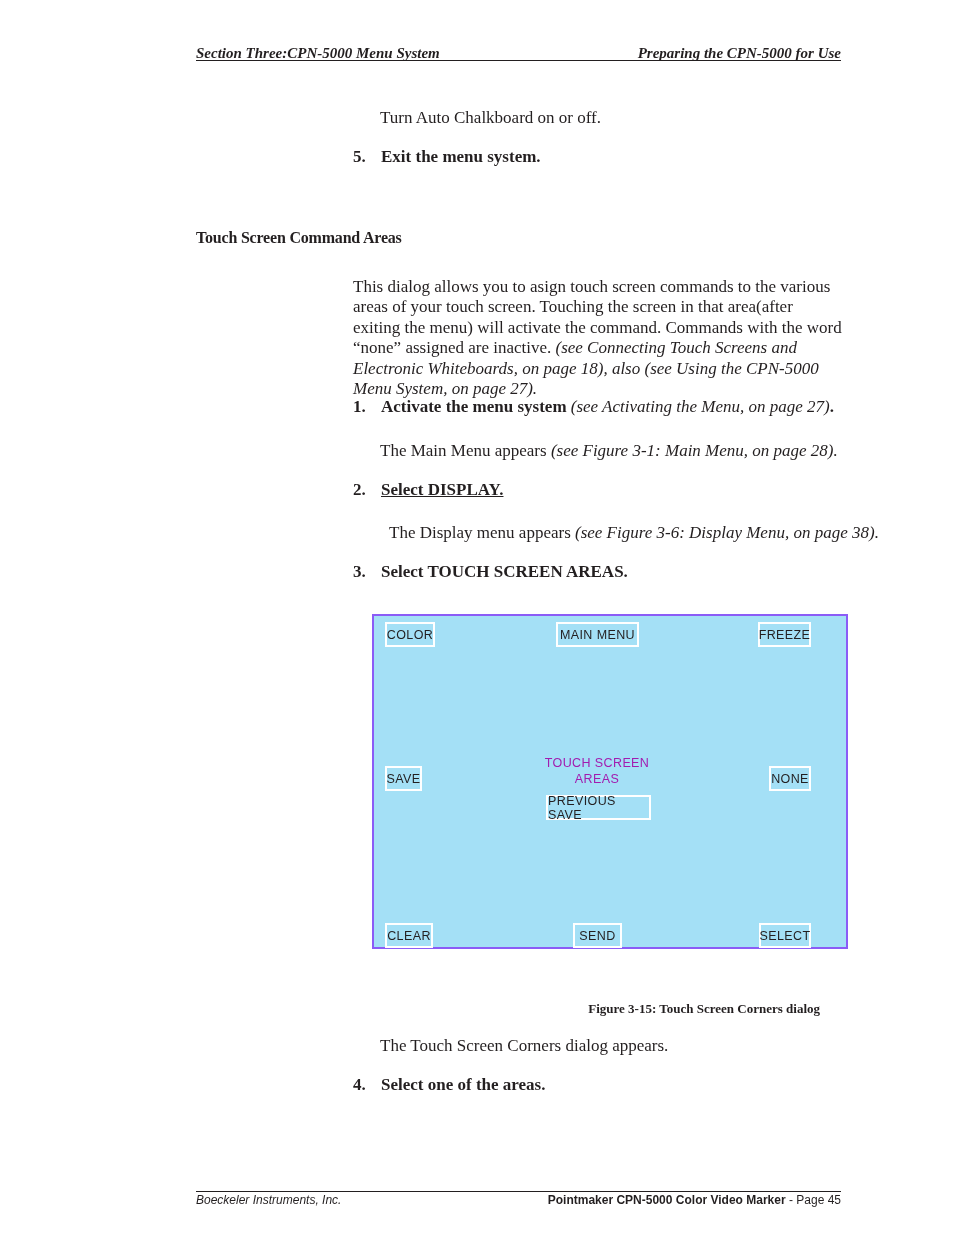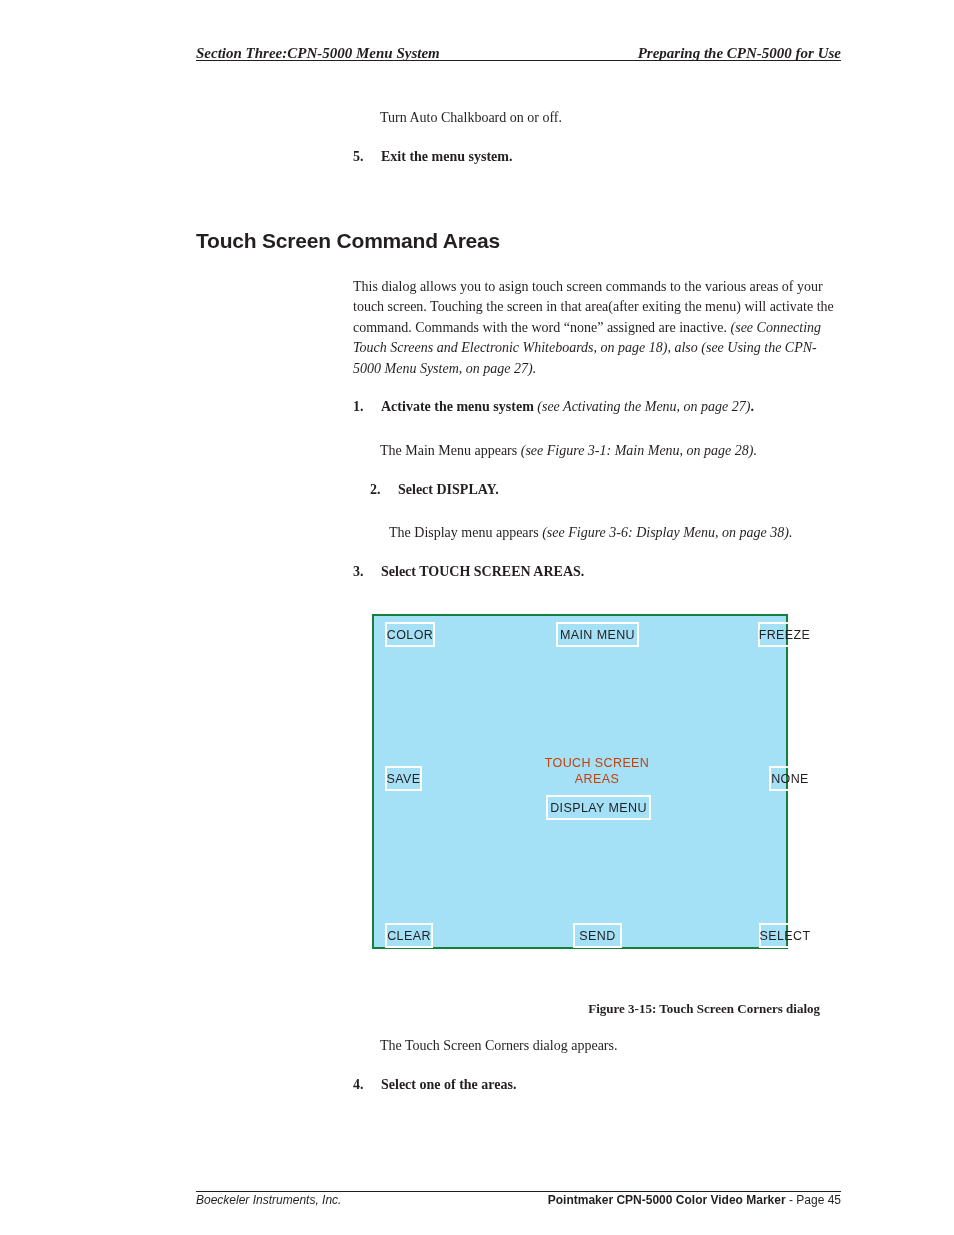--- a/index.html
+++ b/index.html
@@ -17,7 +17,7 @@
   }
   .header .left { position: absolute; left: 0; top: 1px; }
   .header .right { position: absolute; right: 0; top: 1px; }
-  .serif { font-family: "Liberation Serif", serif; font-size: 14px; line-height: 20.4px; }
+  .serif { font-family: "Liberation Serif", serif; font-size: 17px; line-height: 20.4px; }
   .step { font-weight: bold; }
   .step .num { display: inline-block; width: 28px; }
   .italic { font-style: italic; }

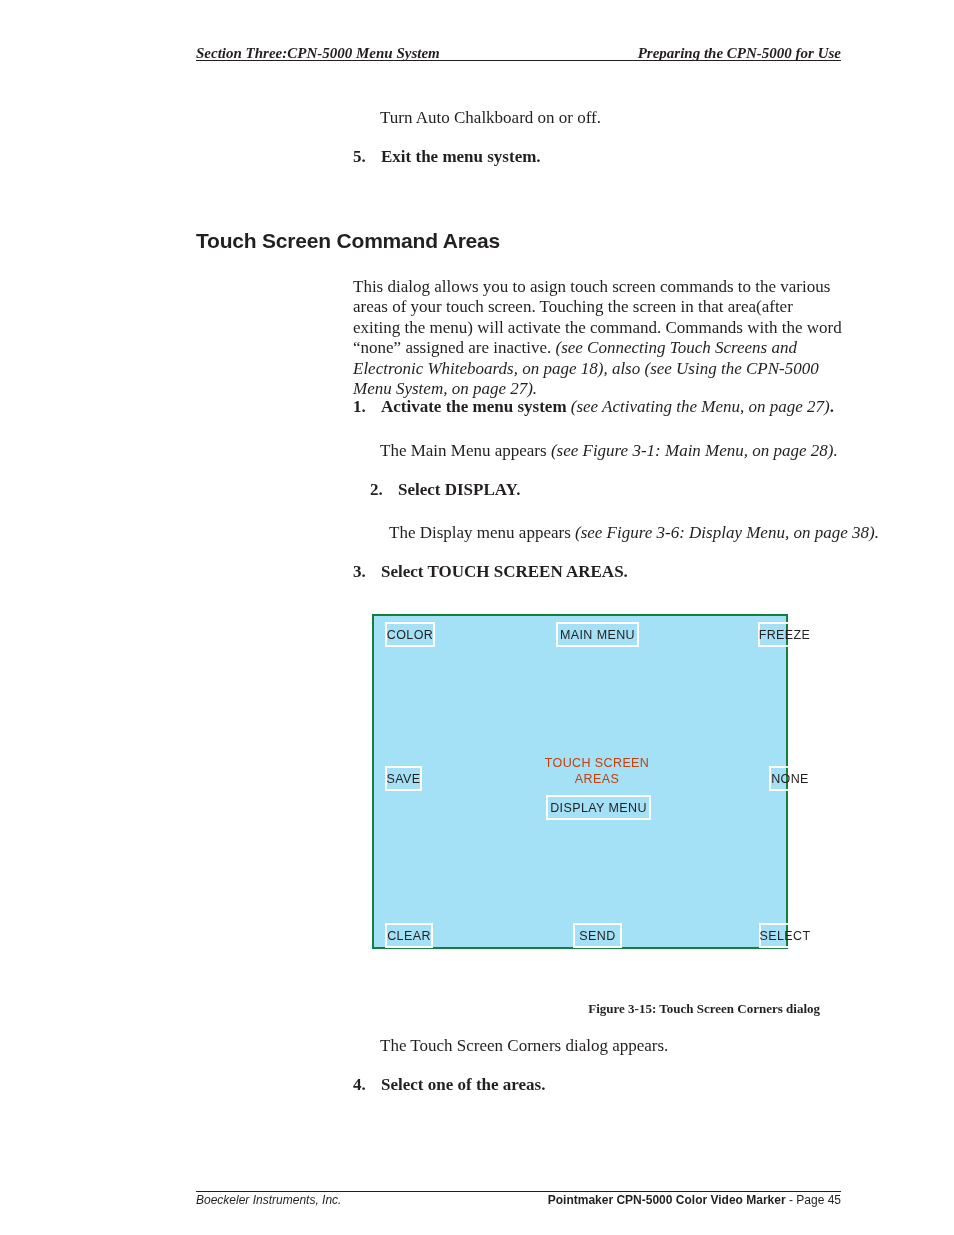--- a/index.html
+++ b/index.html
@@ -23,7 +23,7 @@
   .italic { font-style: italic; }
   .h2 {
     left: 196px; top: 229px;
-    font-family: Liberation Sans, sans-serif; font-weight: bold; font-size: 21px;
+    font-family: Liberation Serif, serif; font-weight: bold; font-size: 16px;
     letter-spacing: -0.2px;
   }
   .dialog {

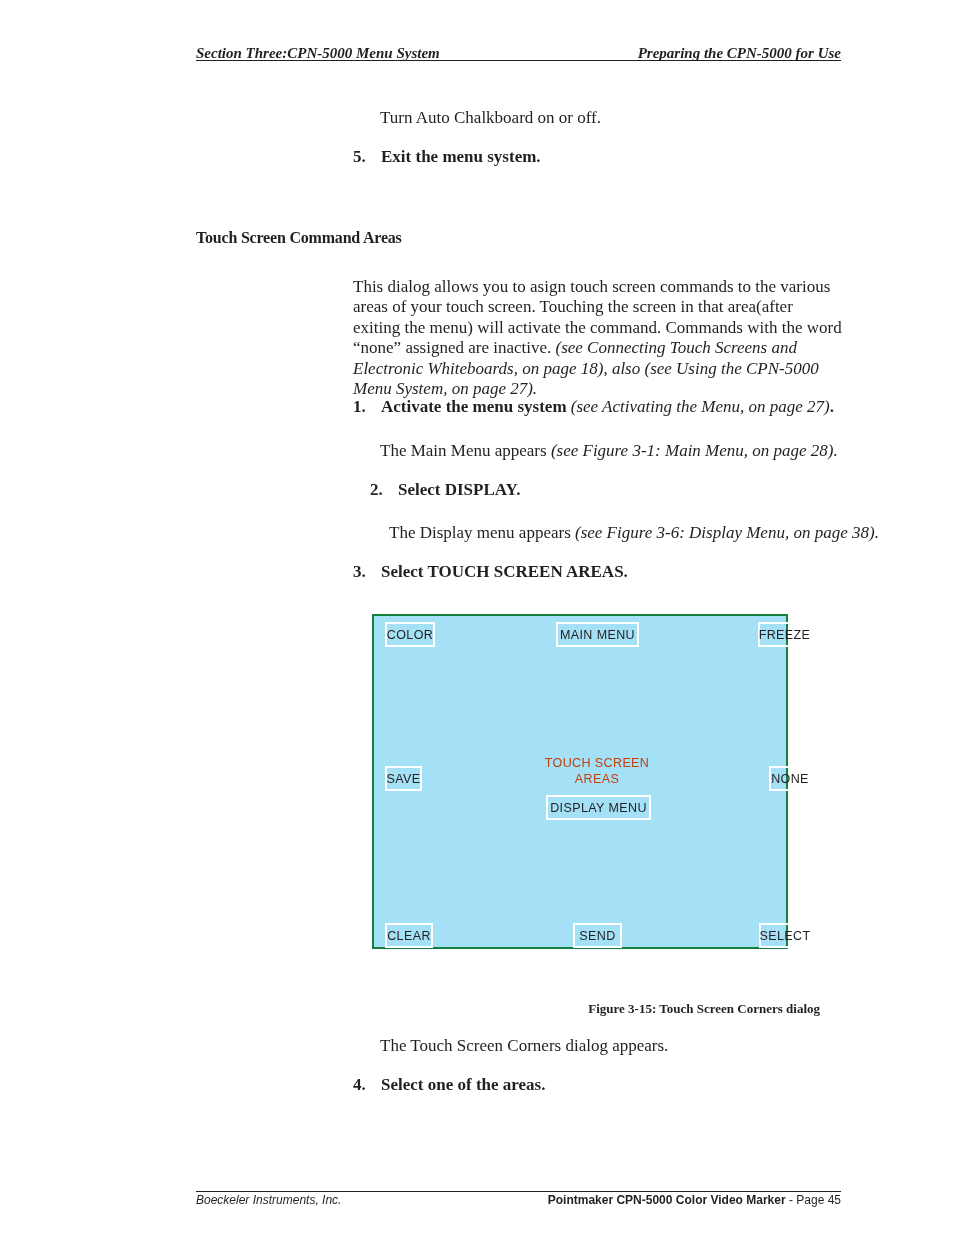--- a/index.html
+++ b/index.html
@@ -83,7 +83,7 @@
   <span class="italic">(see Figure 3-1: Main Menu, on page 28).</span>
 </div>
 
-<div class="abs serif step" style="left:370px; top:480px;">
+<div class="abs serif step" style="left:353px; top:480px;text-decoration:underline;">
   <span class="num">2.</span><span>Select DISPLAY.</span>
 </div>
 

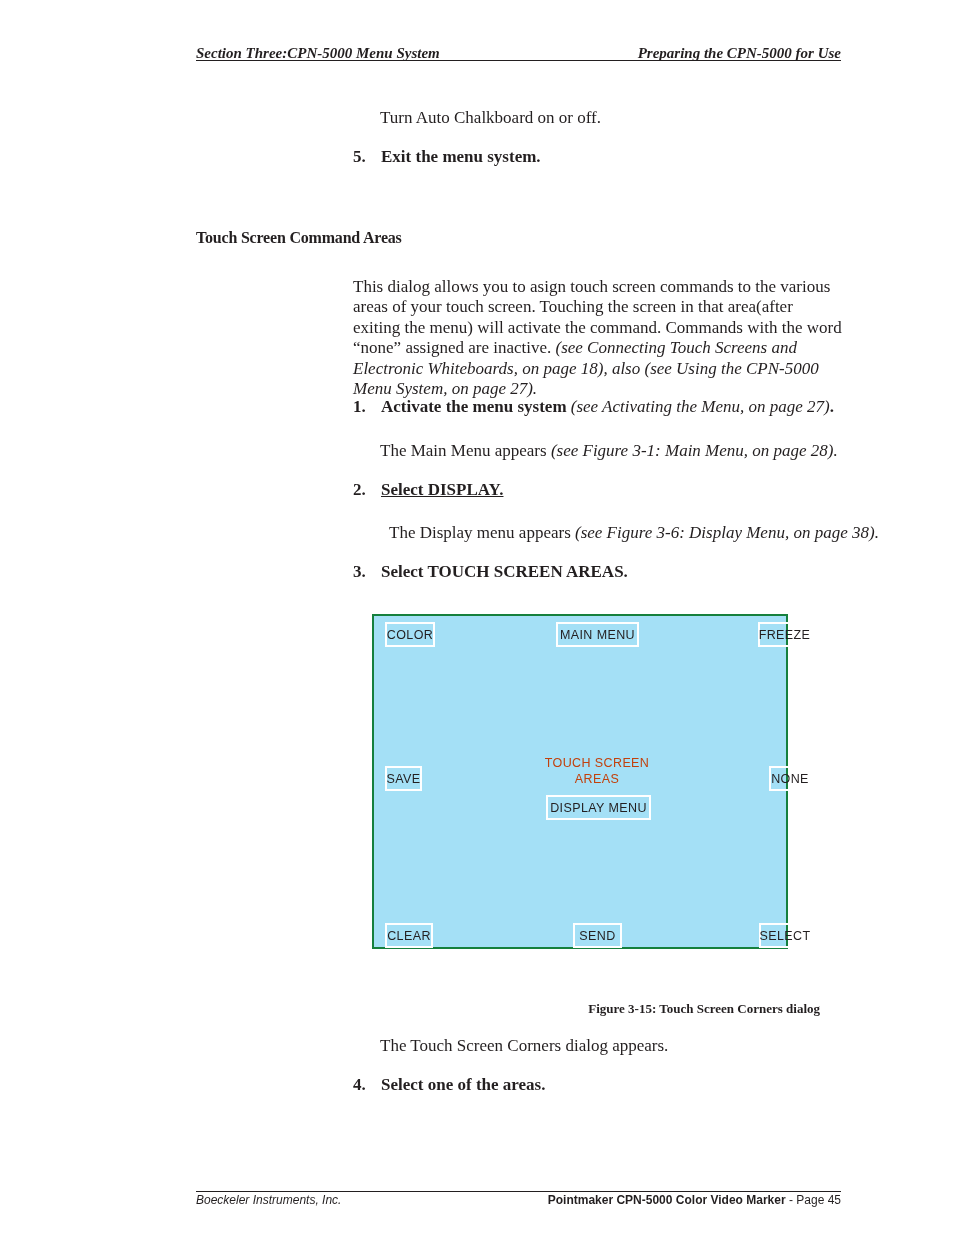--- a/index.html
+++ b/index.html
@@ -27,8 +27,8 @@
     letter-spacing: -0.2px;
   }
   .dialog {
-    left: 372px; top: 614px; width: 416px; height: 335px;
-    background: #a4e0f6; border: 2px solid #15803d; box-sizing: border-box;
+    left: 372px; top: 614px; width: 476px; height: 335px;
+    background: #a4e0f6; border: 2px solid #8b5cf6; box-sizing: border-box;
   }
   .dbtn {
     position: absolute; border: 2px solid #ffffff; box-sizing: border-box;

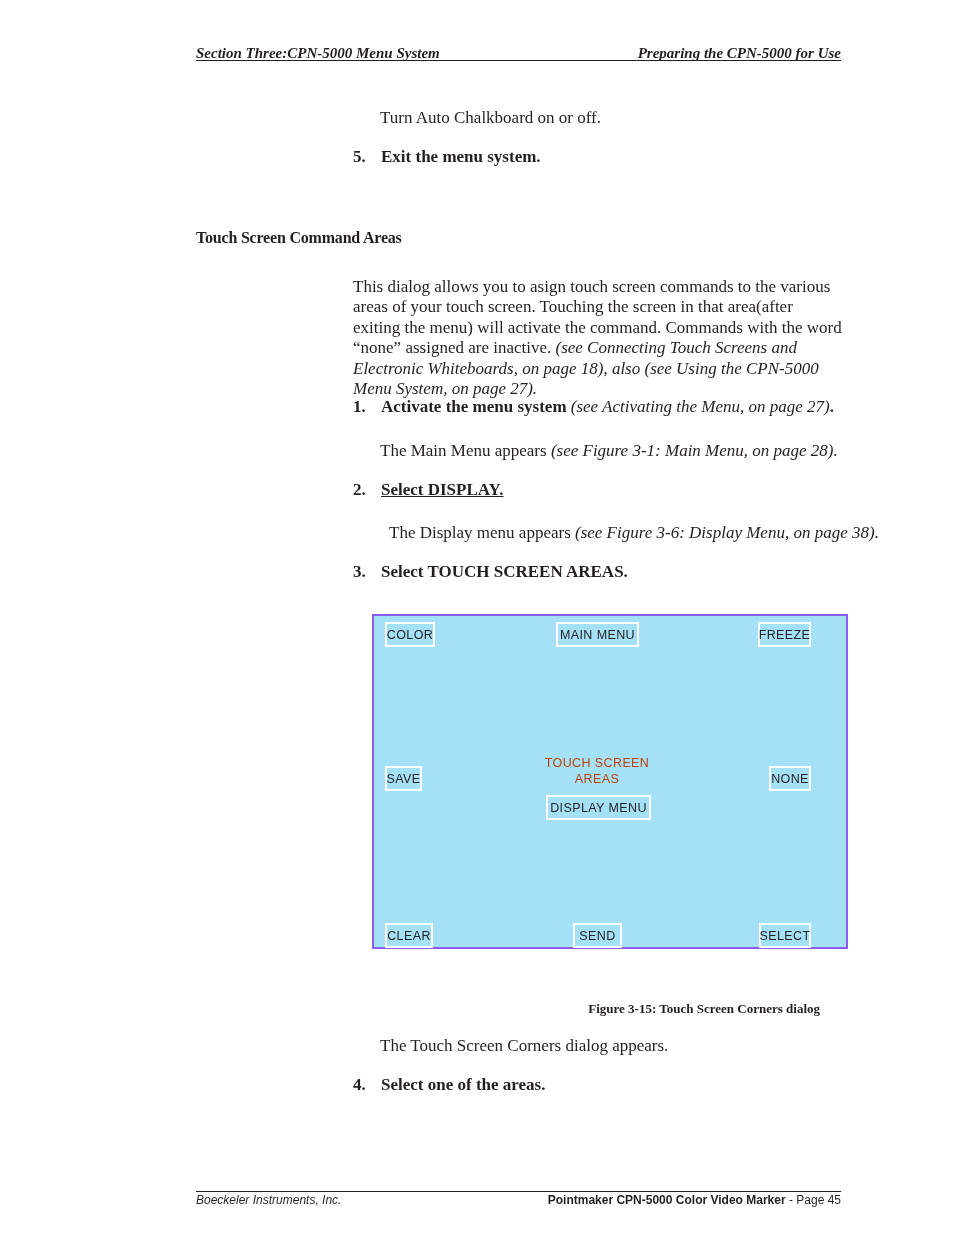--- a/index.html
+++ b/index.html
@@ -38,7 +38,7 @@
   }
   .dlabel {
     position: absolute; font-family: "Liberation Sans", sans-serif; font-size: 12.5px;
-    text-align: center; line-height: 16px; letter-spacing: 0.4px; color: #c2410c;
+    text-align: center; line-height: 16px; letter-spacing: 0.4px; color: #a21caf;
   }
   .caption {
     left: 372px; width: 448px; top: 970px; text-align: right;

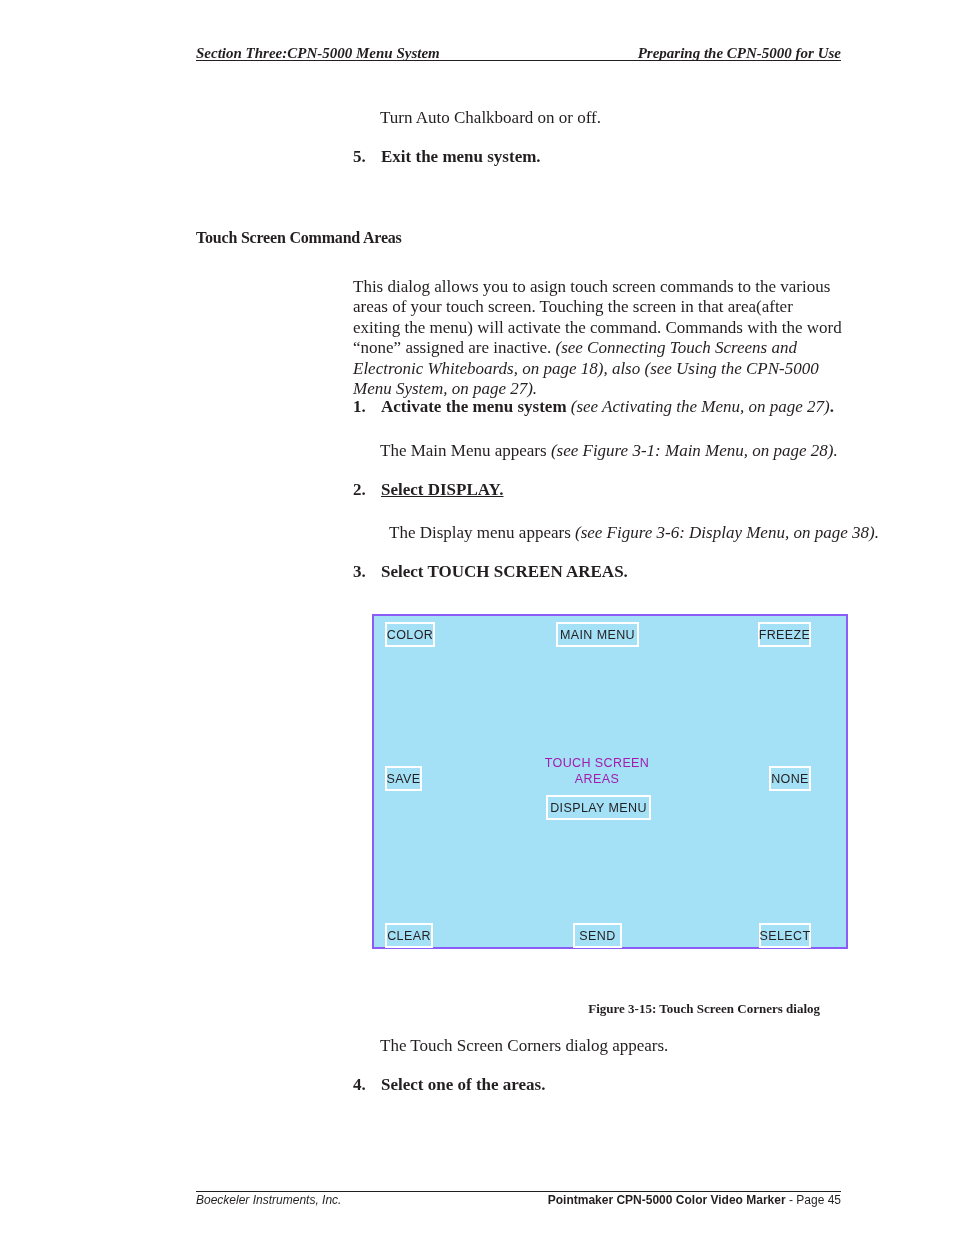--- a/index.html
+++ b/index.html
@@ -108,7 +108,7 @@
 
   <div class="dbtn" style="left:11px; top:150px; width:37px;">SAVE</div>
   <div class="dbtn" style="left:395px; top:150px; width:42px;">NONE</div>
-  <div class="dbtn" style="left:172px; top:179px; width:105px;">DISPLAY MENU</div>
+  <div class="dbtn" style="left:172px; top:179px; width:105px;">PREVIOUS SAVE</div>
 
   <div class="dbtn" style="left:11px; top:307px; width:48px;">CLEAR</div>
   <div class="dbtn" style="left:199px; top:307px; width:49px;">SEND</div>

